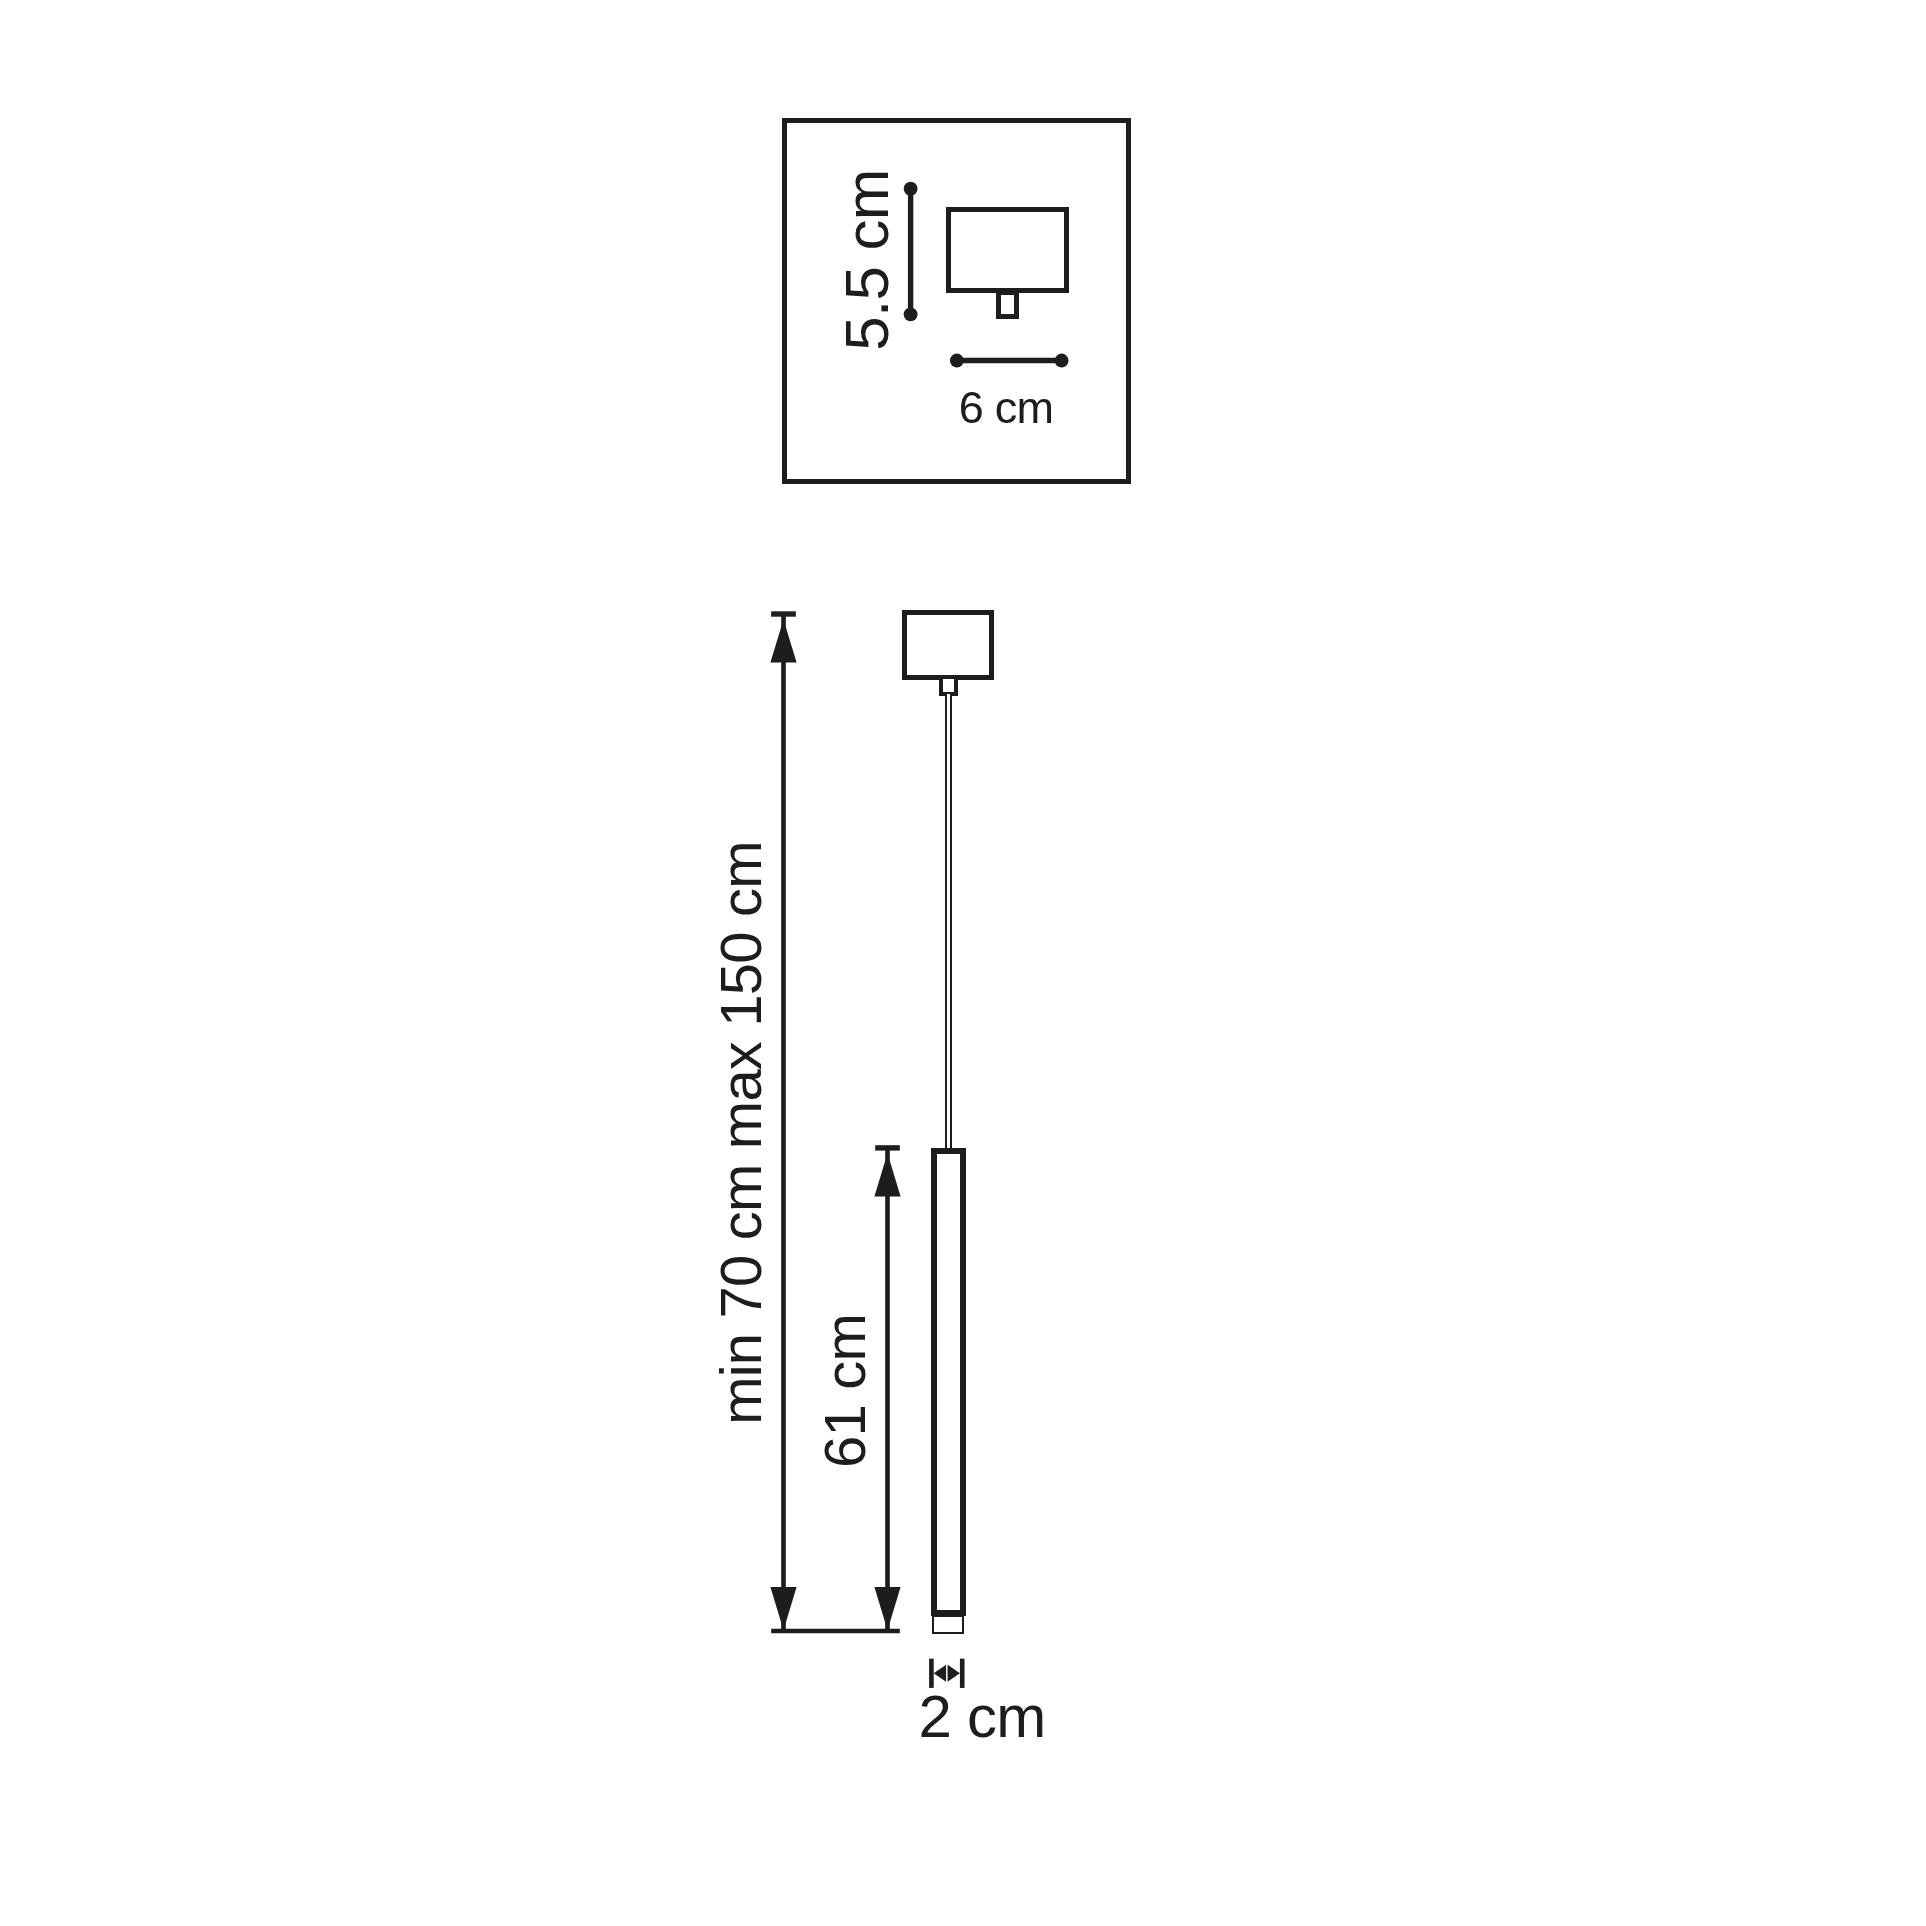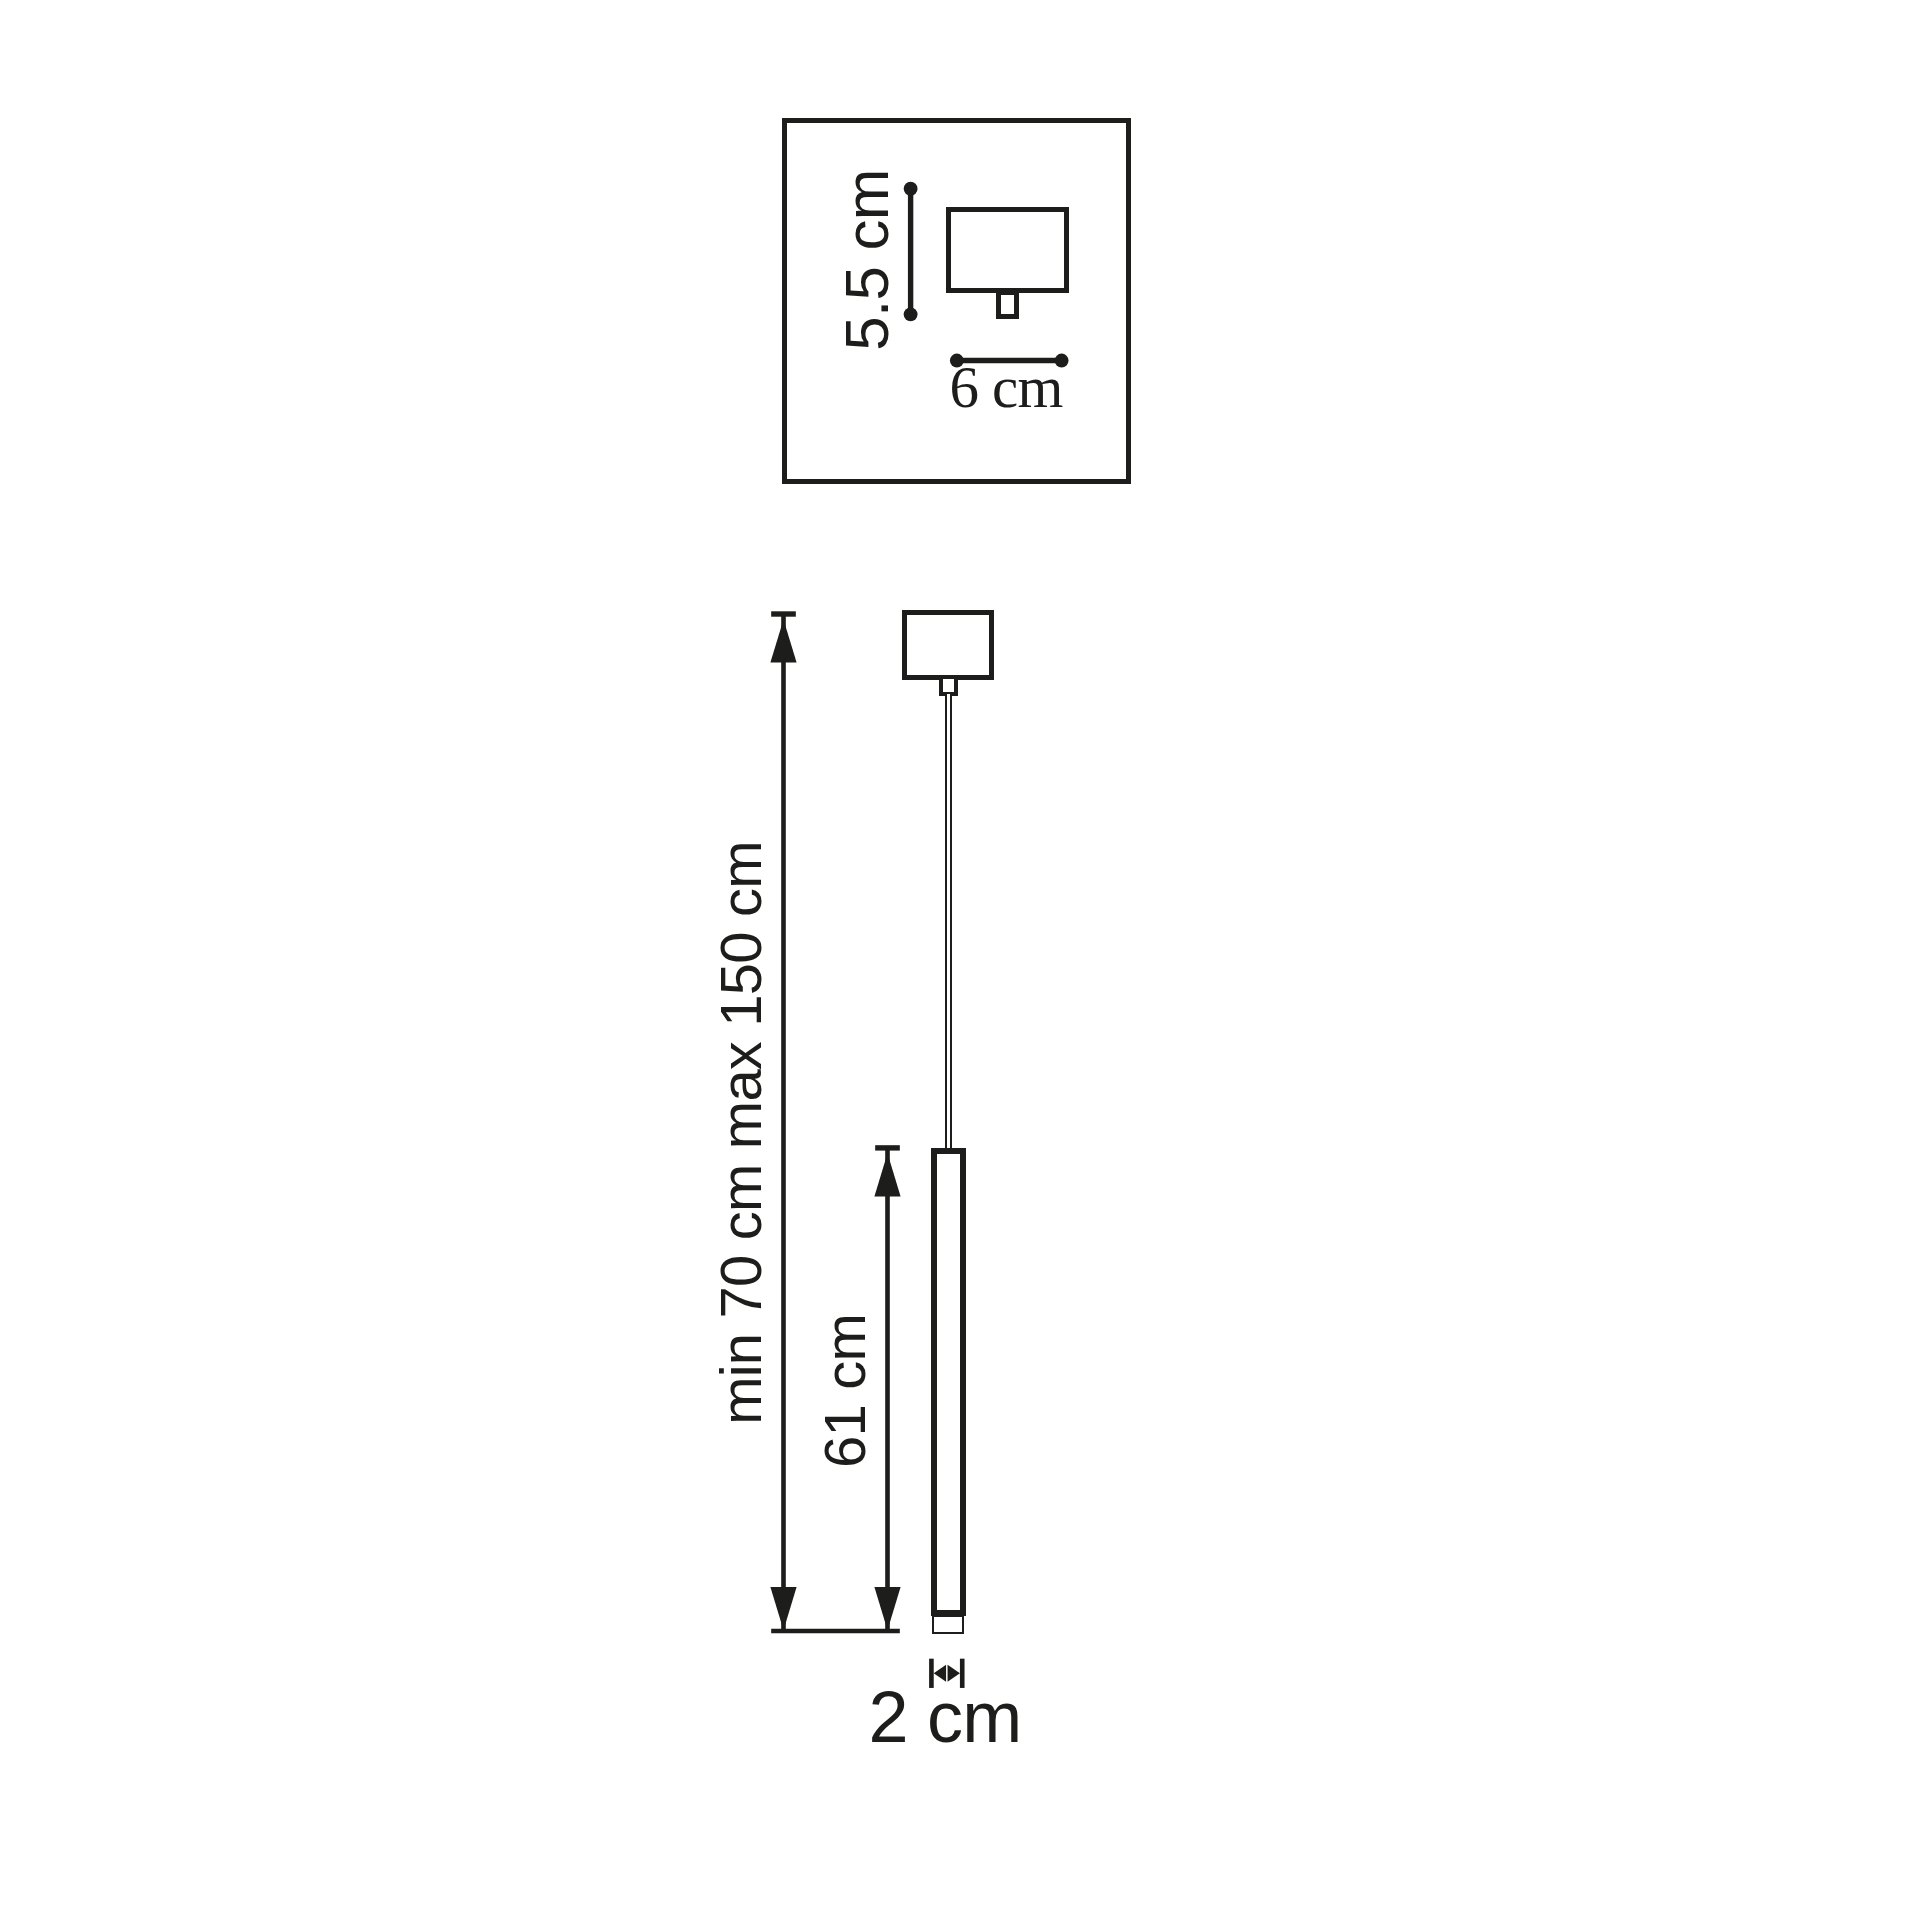--- a/index.html
+++ b/index.html
@@ -38,7 +38,7 @@
 
   <div class="label vertical" style="left:867px; top:260px; font-size:62px;">5.5 cm</div>
 
-  <div class="label" style="left:1006px; top:387px; font-size:59px;font-family:Liberation Serif, serif;">6 cm</div>
+  <div class="label" style="left:1006px; top:407px; font-size:45px;">6 cm</div>
 
   <div class="rect" style="left:902px; top:610px; width:92px; height:70px; border-width:5.4px;"></div>
 

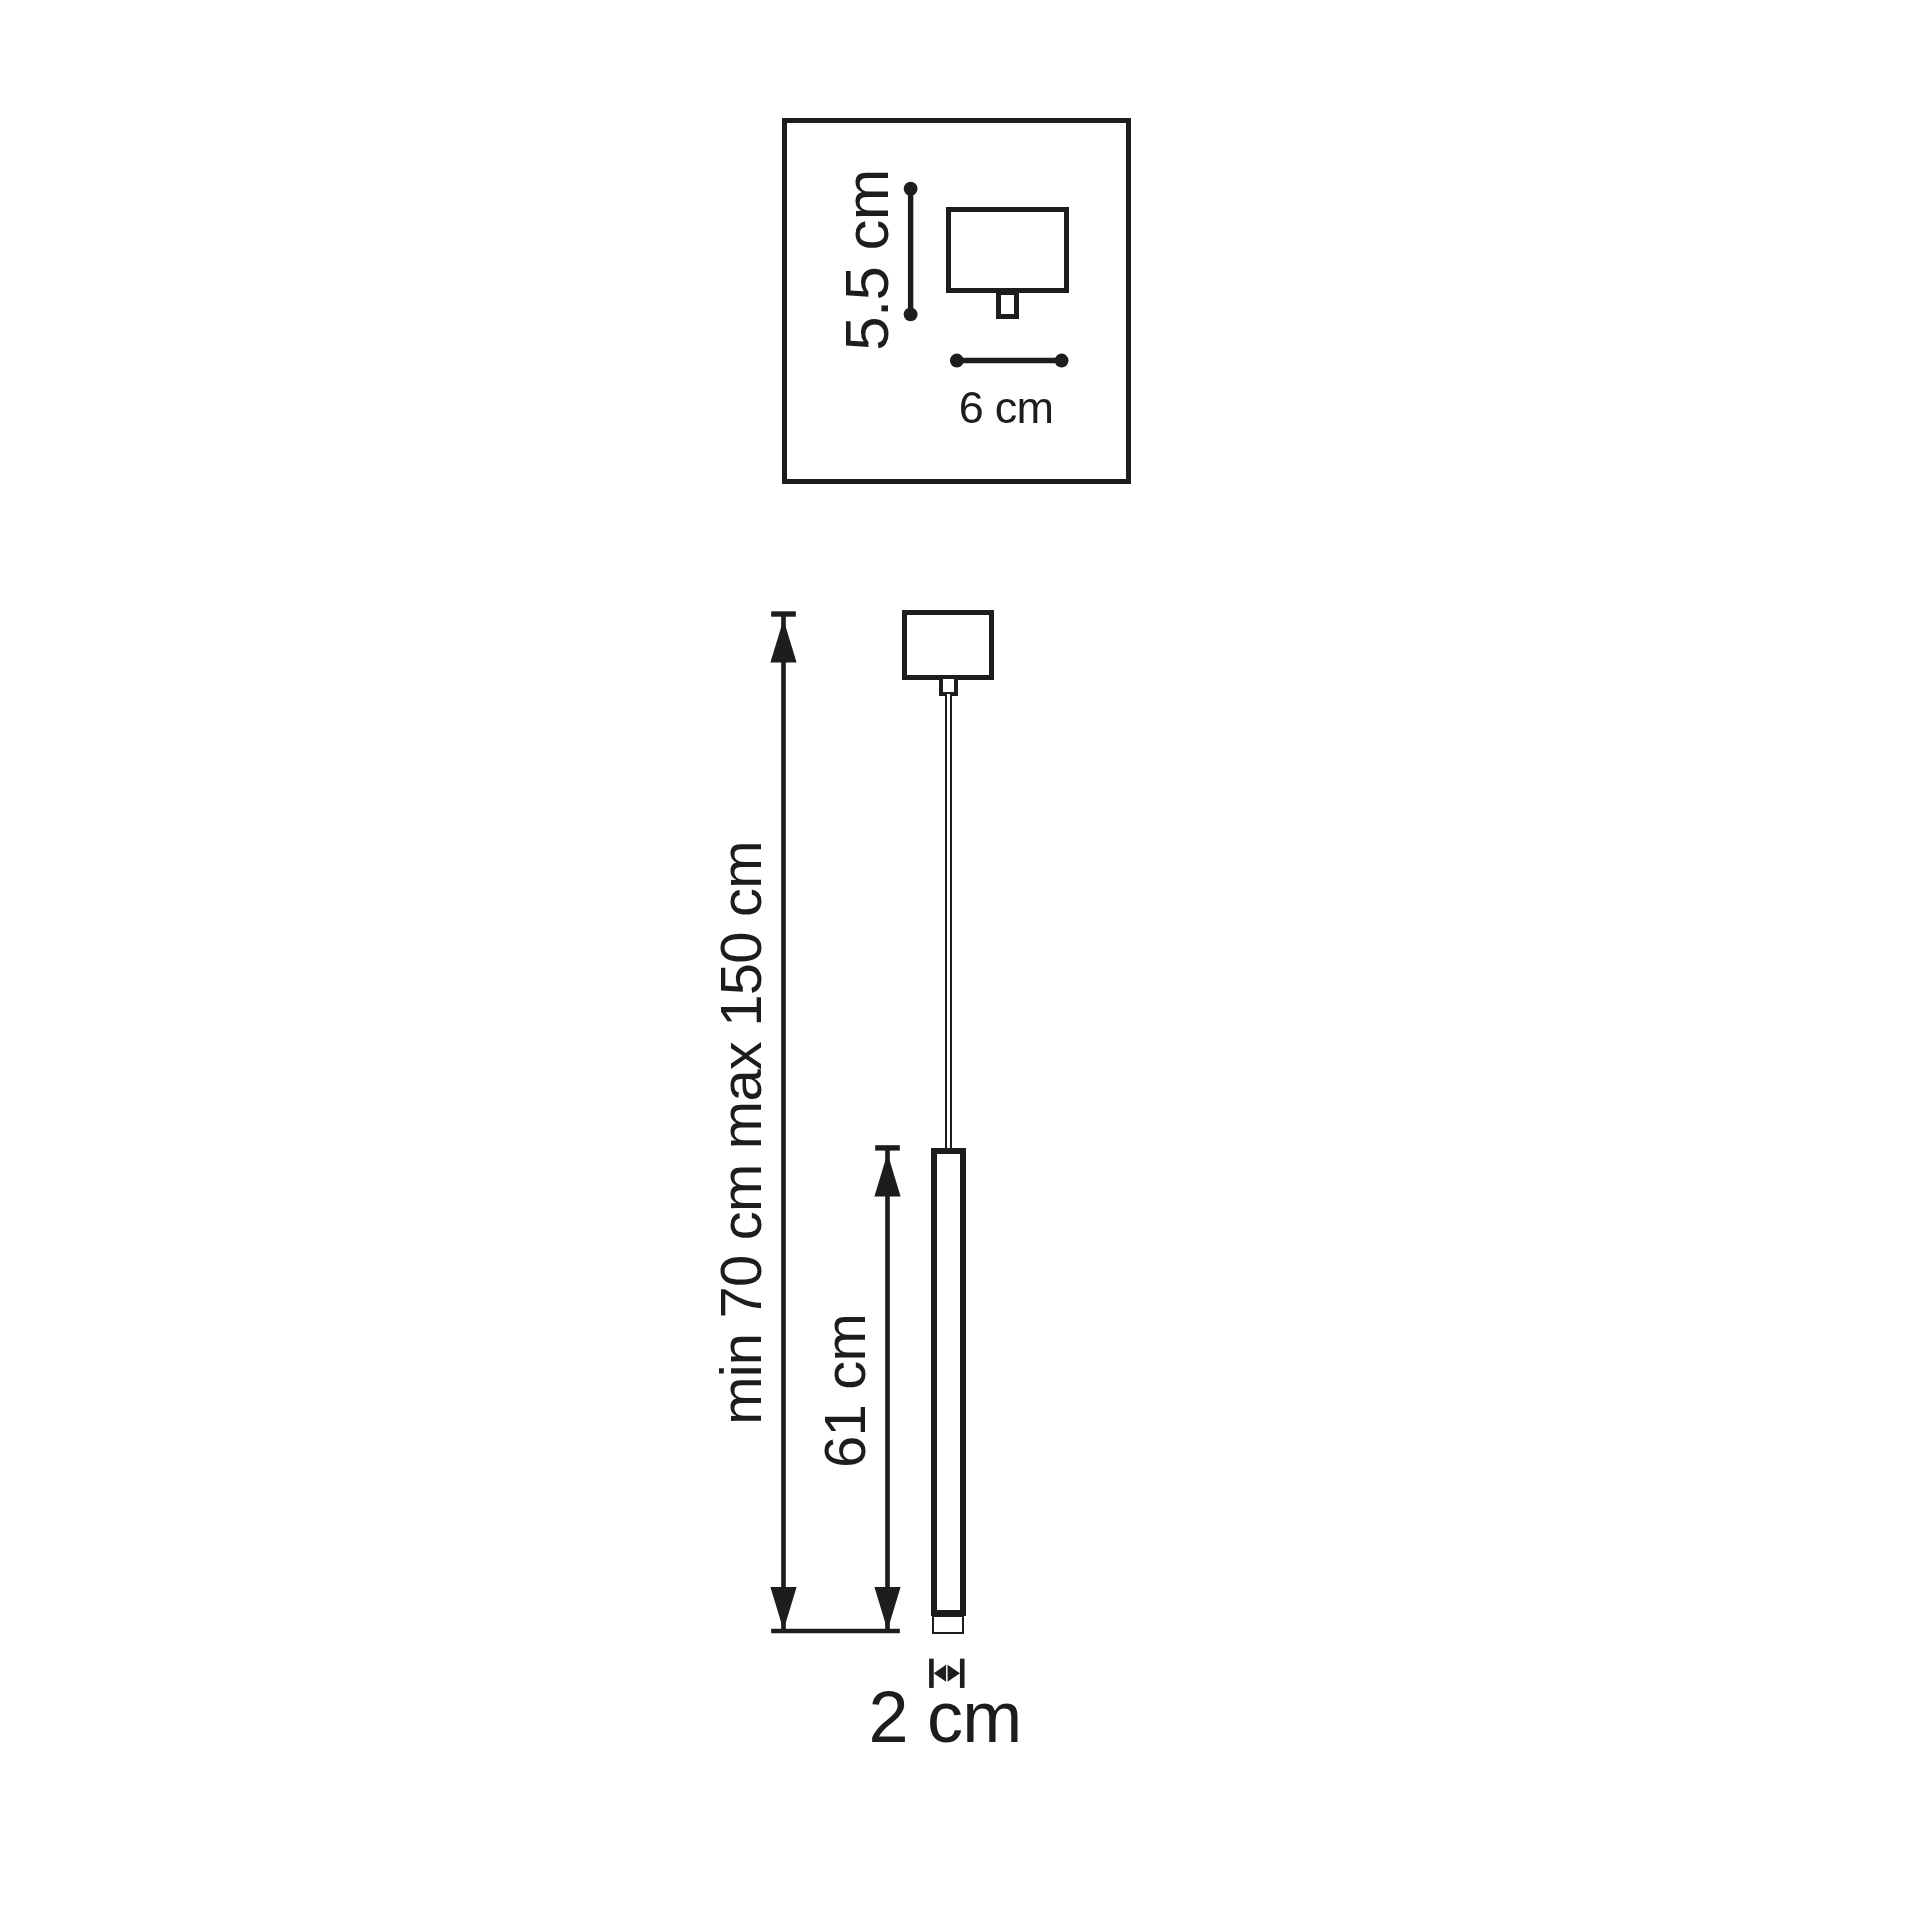--- a/index.html
+++ b/index.html
@@ -54,7 +54,7 @@
 
   <div class="label vertical" style="left:845px; top:1391px; font-size:58px;">61 cm</div>
 
-  <div class="label" style="left:945px; top:1717px; font-size:72px;">2 cm</div>
+  <div class="label" style="left:982px; top:1717px; font-size:60px;">2 cm</div>
 
   <svg width="1926" height="1926" viewBox="0 0 2500 2500">
 

